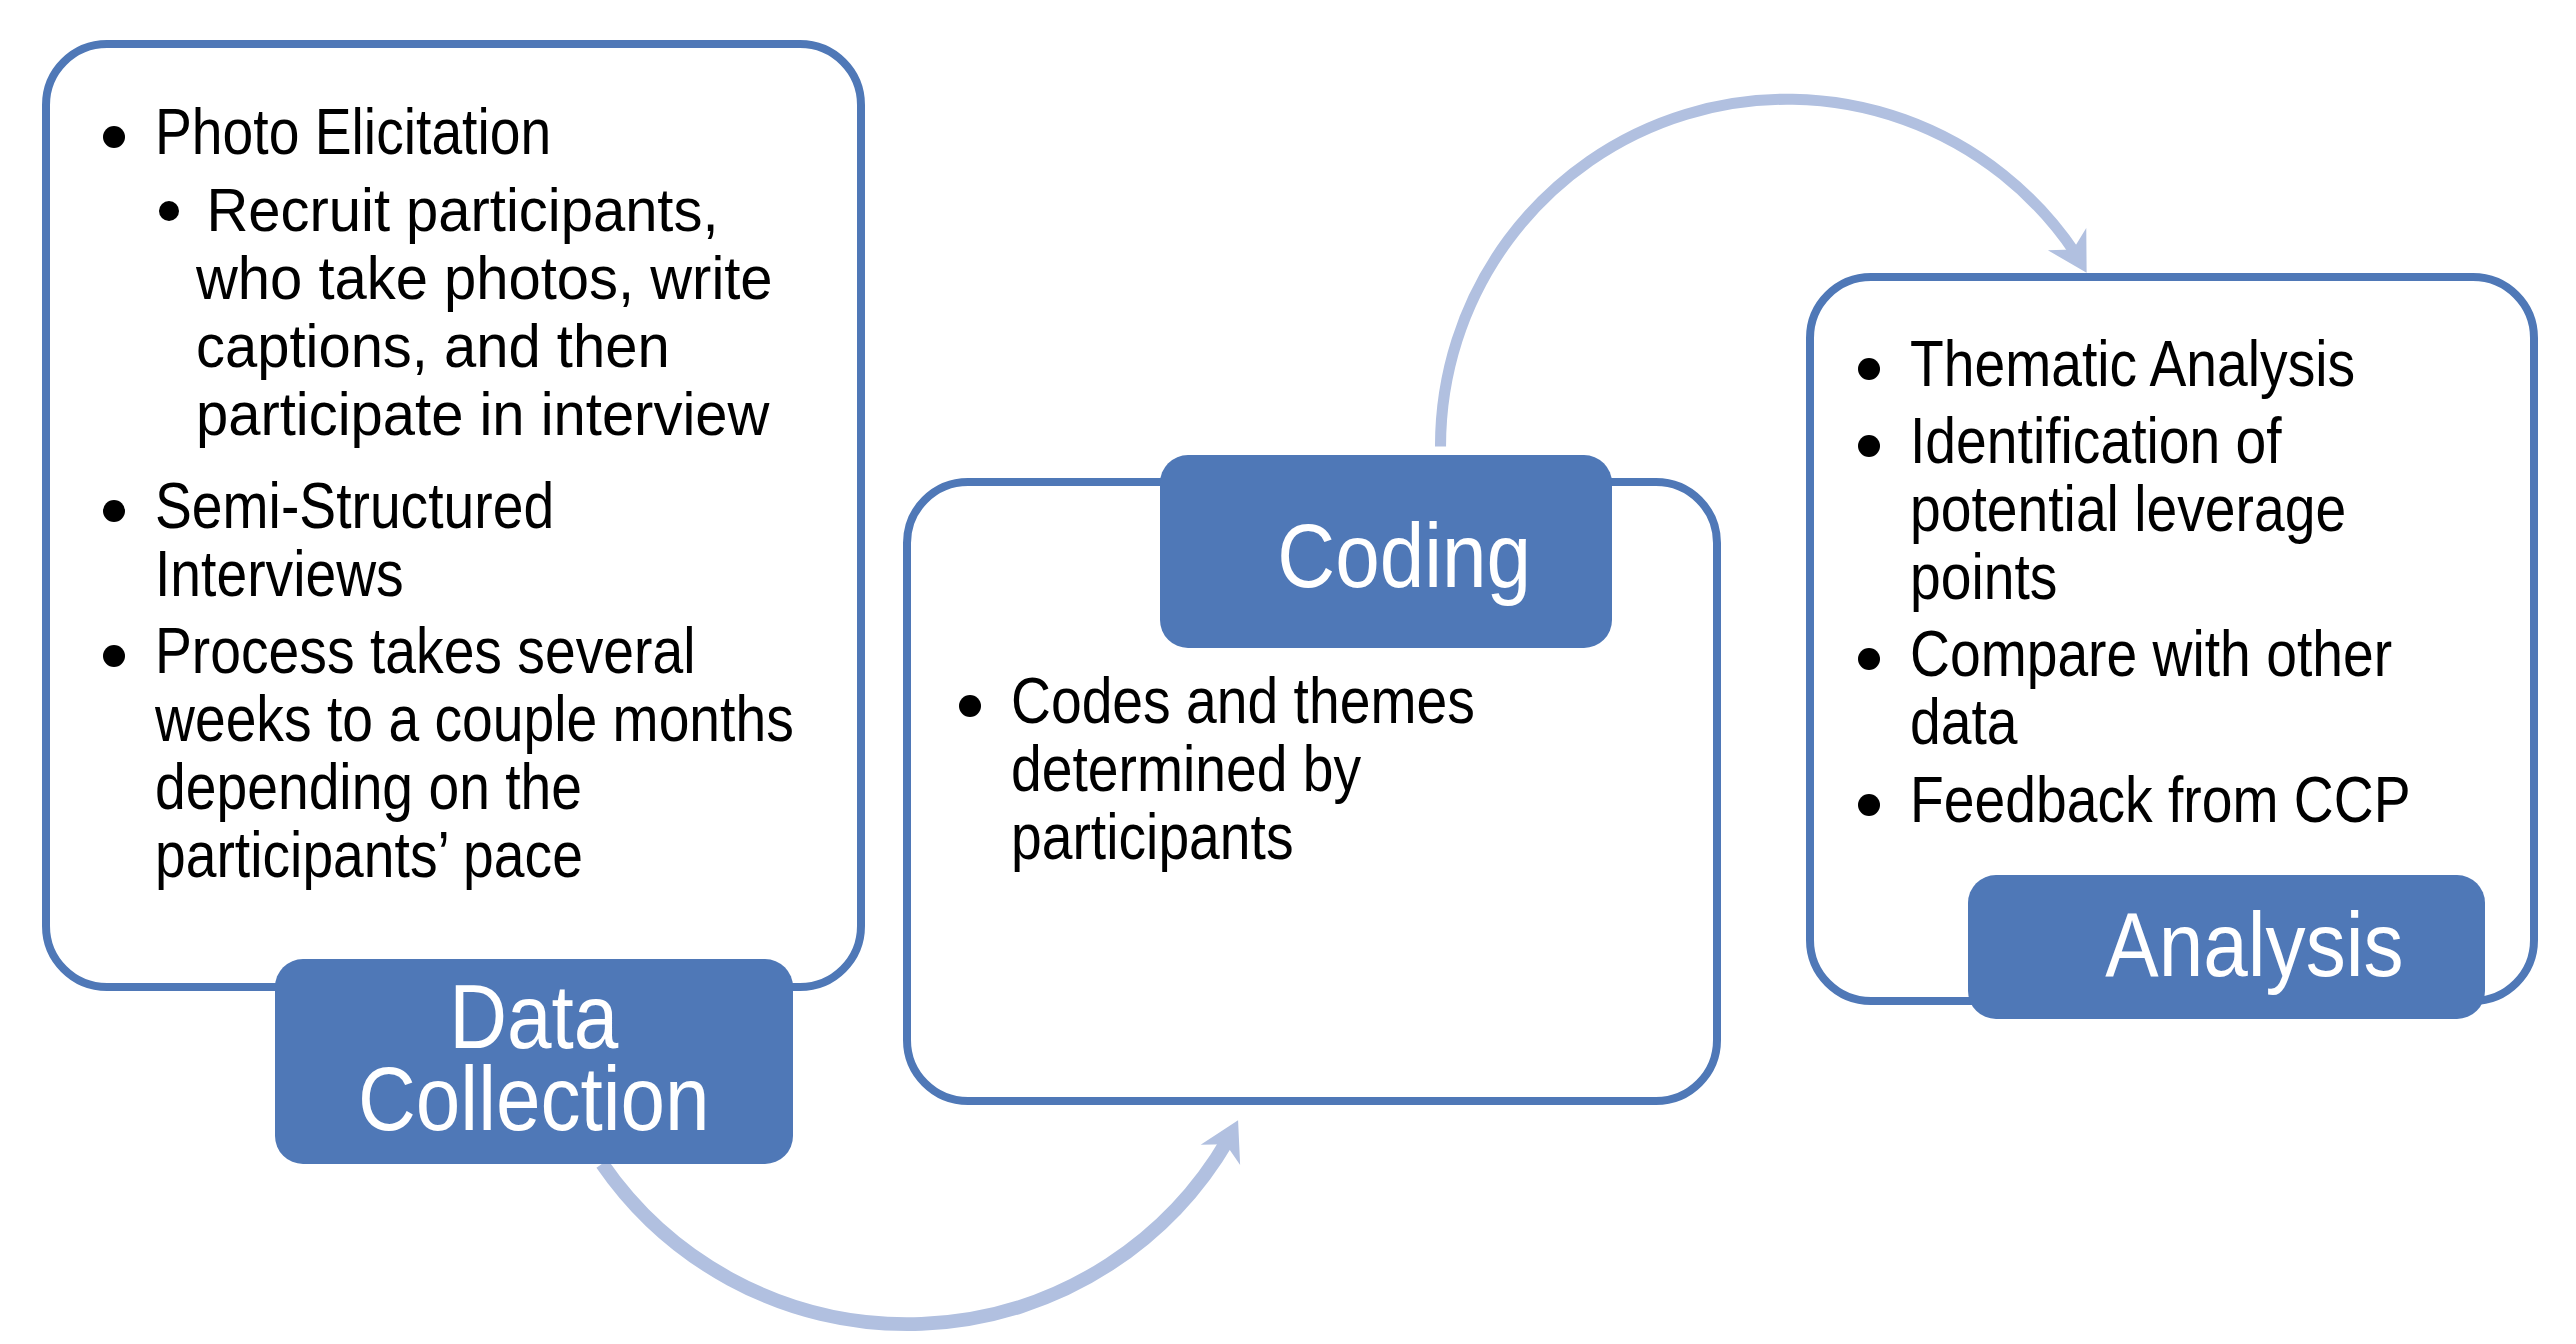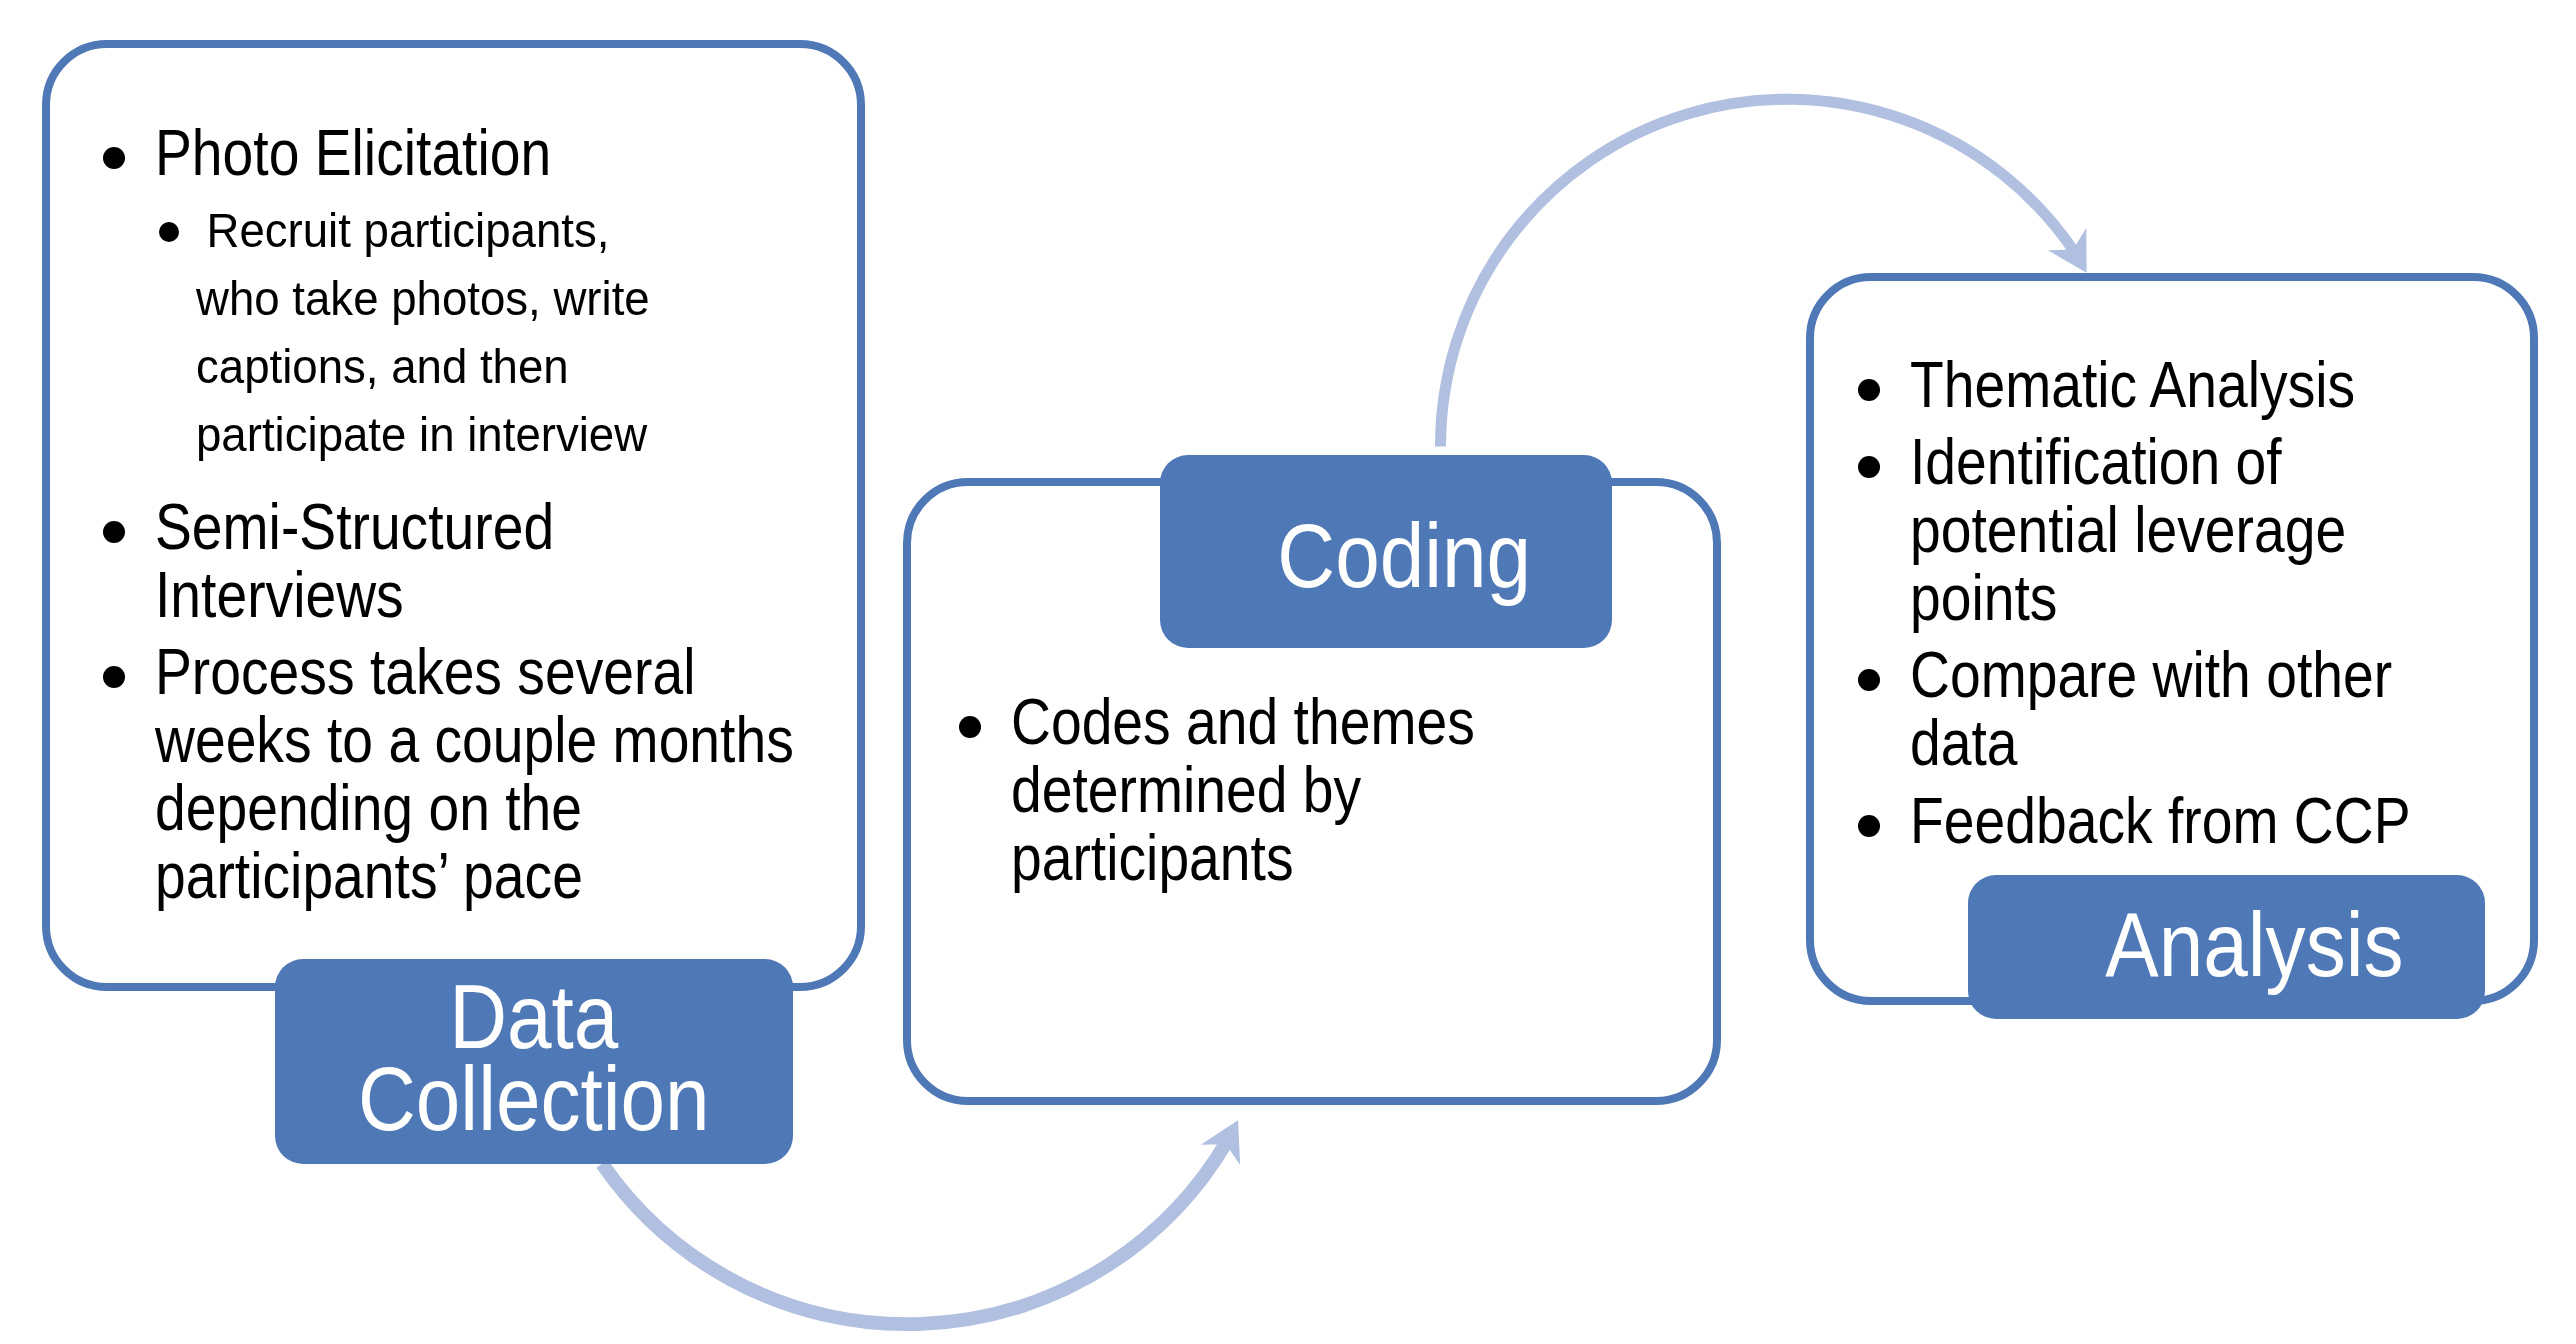--- a/index.html
+++ b/index.html
@@ -39,7 +39,7 @@
   .li + .li{margin-top:9.2px;}
   .li + .l2{margin-top:10.2px;}
   .l2 + .li{margin-top:24px;}
-  .l1{padding-left:59px;margin-top:21px;}
+  .l1{padding-left:59px;}
   .l2{padding-left:100px;font-size:48px;}
   .dot{position:absolute;top:28px;width:22px;height:22px;background:var(--text-black);border-radius:50%;}
   .l2 > .dot{top:25px;width:20.3px;height:20.3px;}

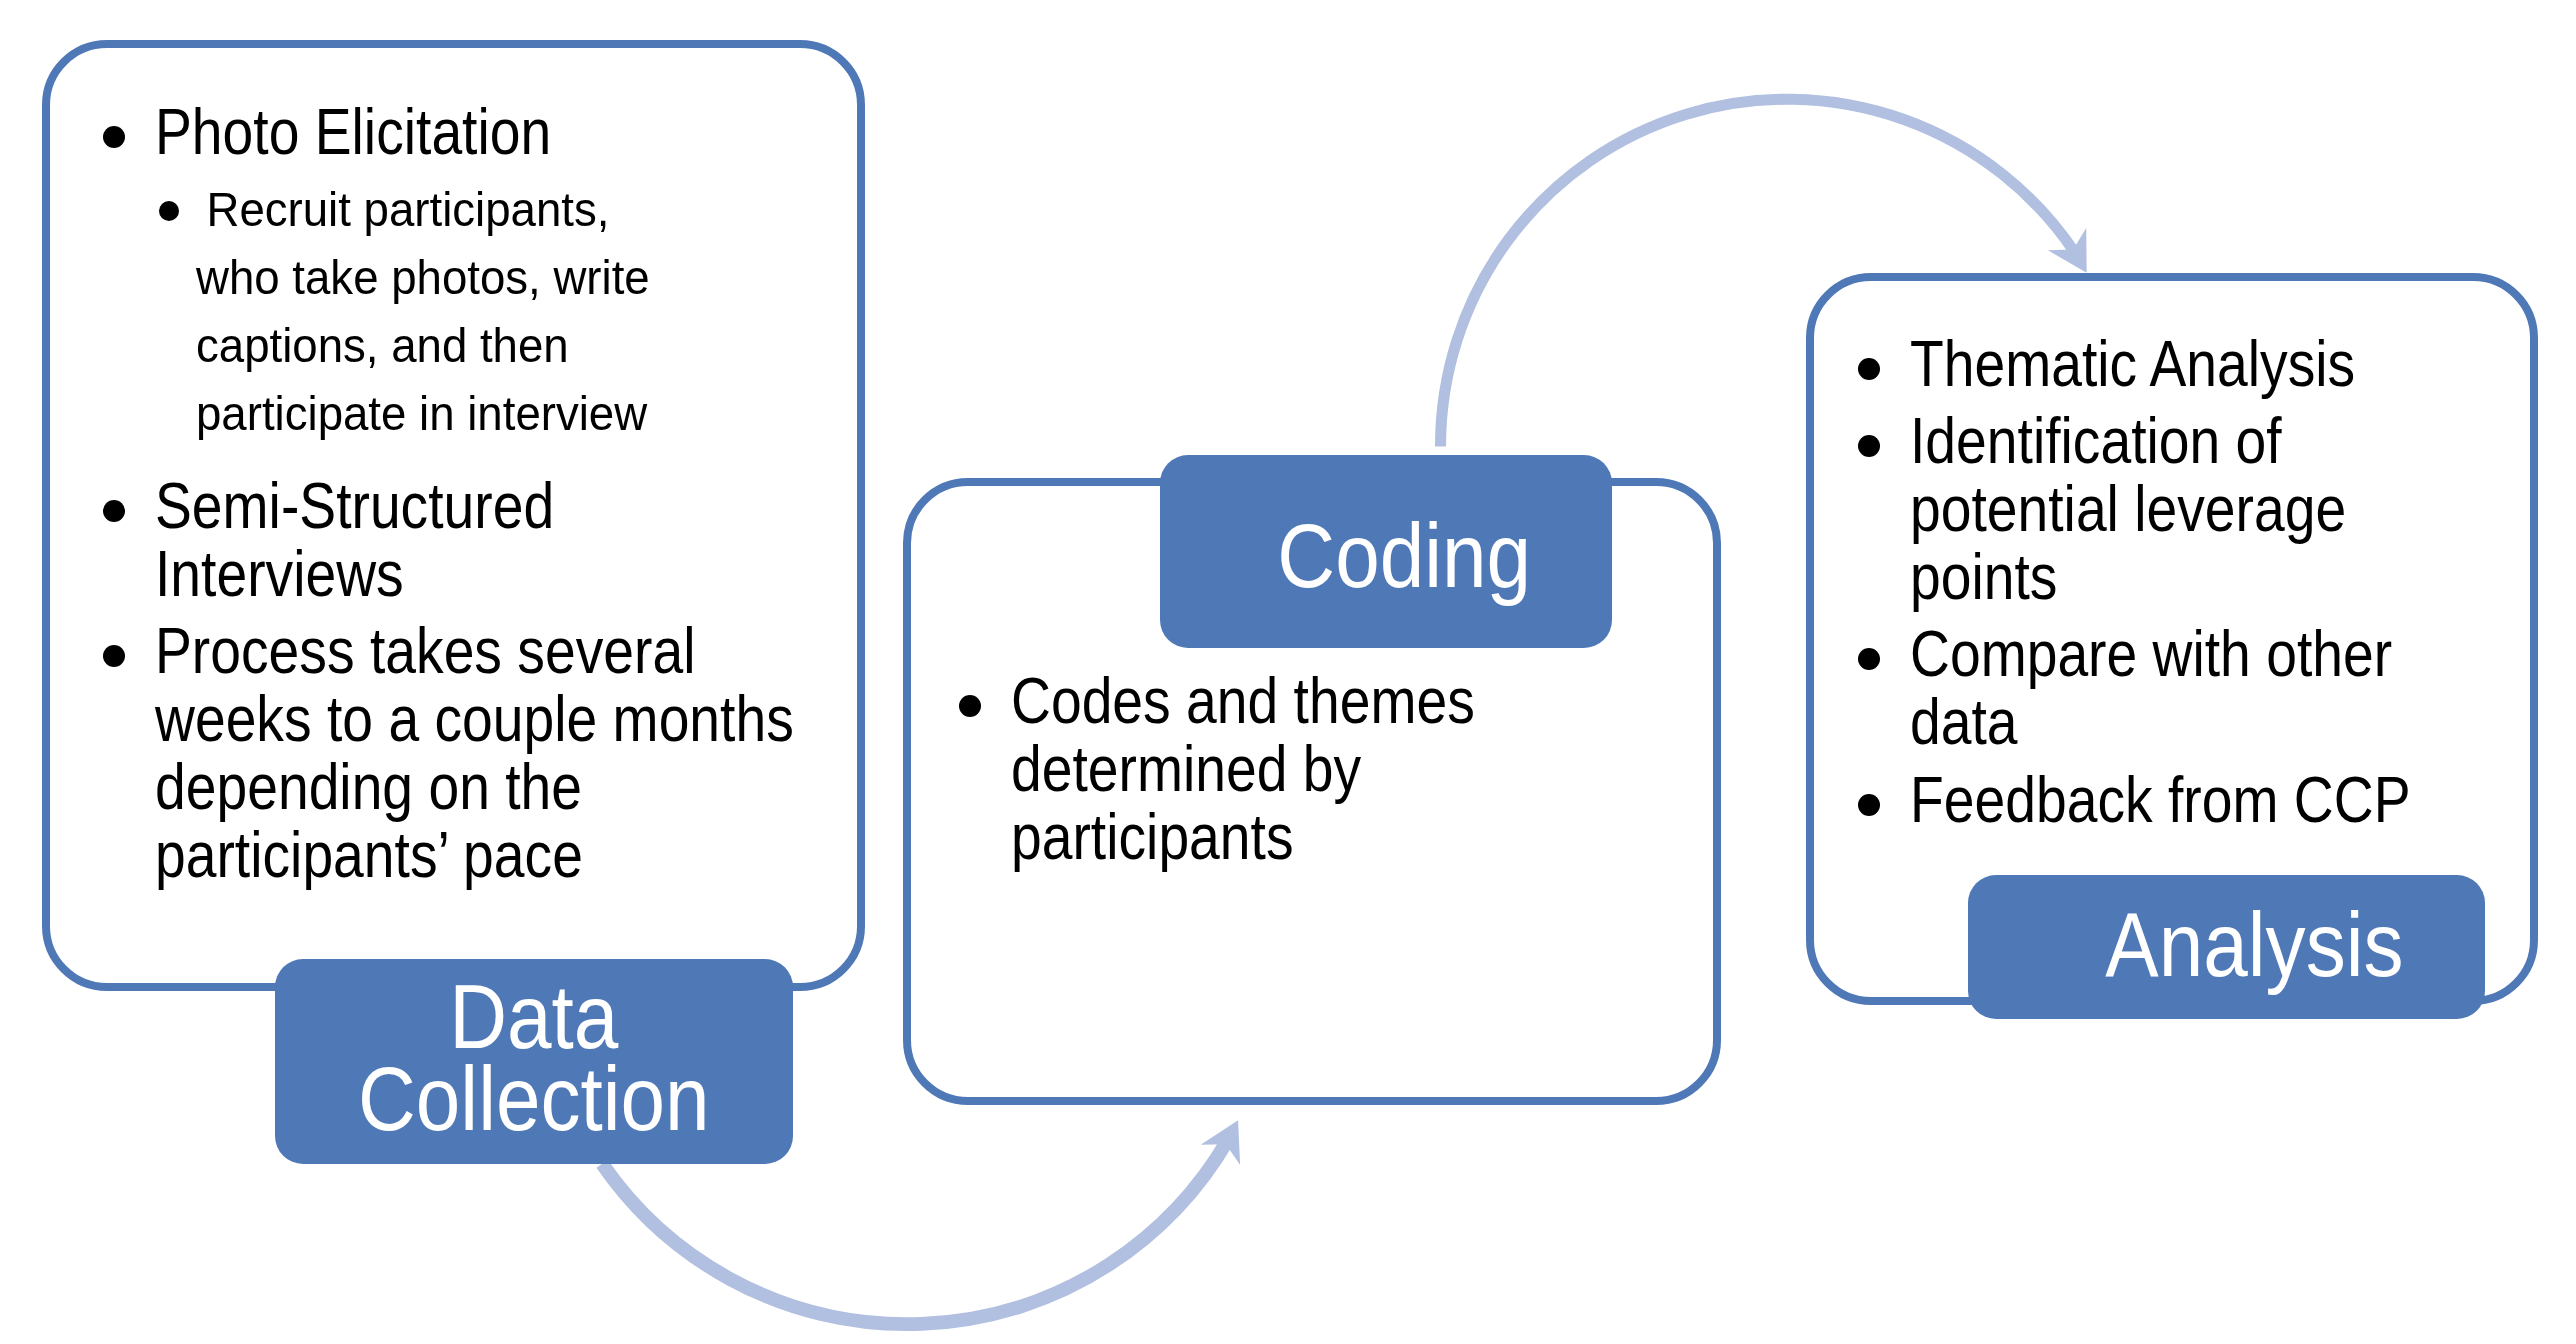--- a/index.html
+++ b/index.html
@@ -40,7 +40,7 @@
   .li + .l2{margin-top:10.2px;}
   .l2 + .li{margin-top:24px;}
   .l1{padding-left:59px;}
-  .l2{padding-left:100px;font-size:48px;}
+  .l2{padding-left:100px;font-size:61px;}
   .dot{position:absolute;top:28px;width:22px;height:22px;background:var(--text-black);border-radius:50%;}
   .l2 > .dot{top:25px;width:20.3px;height:20.3px;}
   .l1 > .dot{left:7.4px;}

